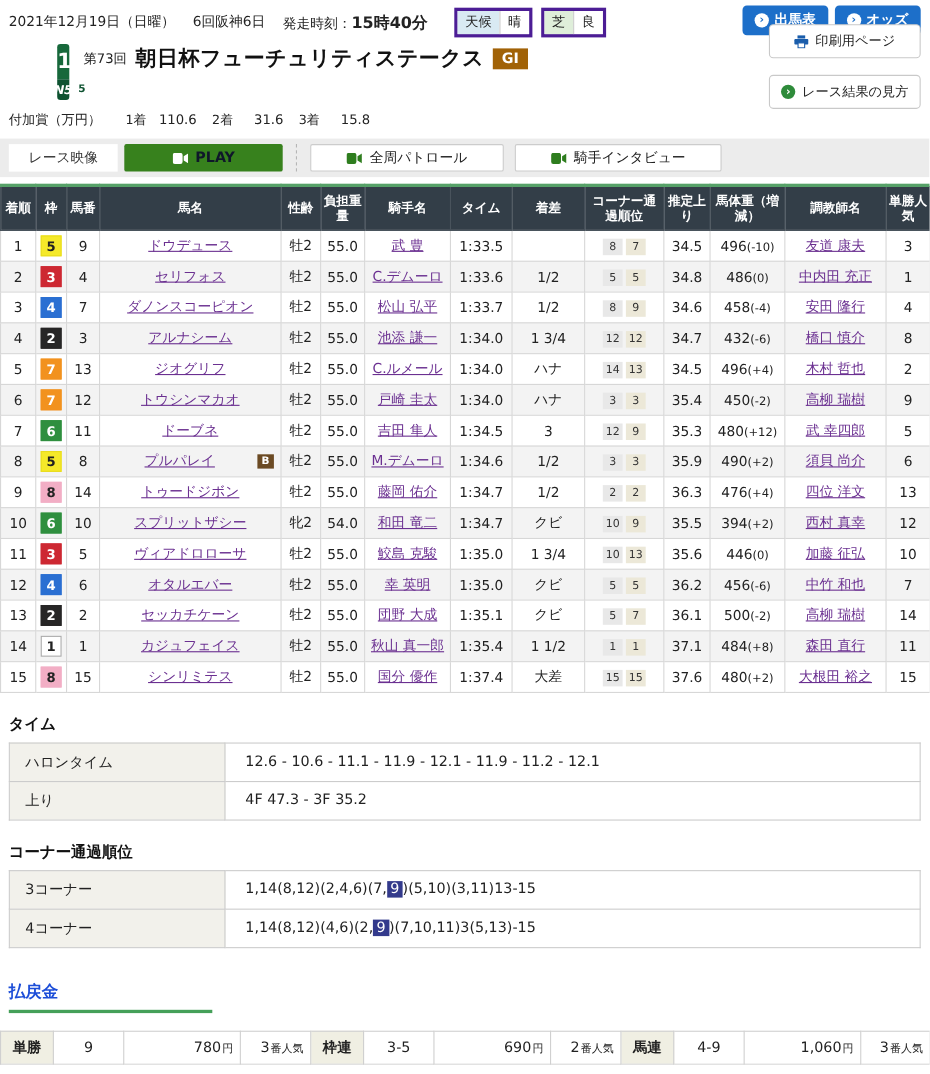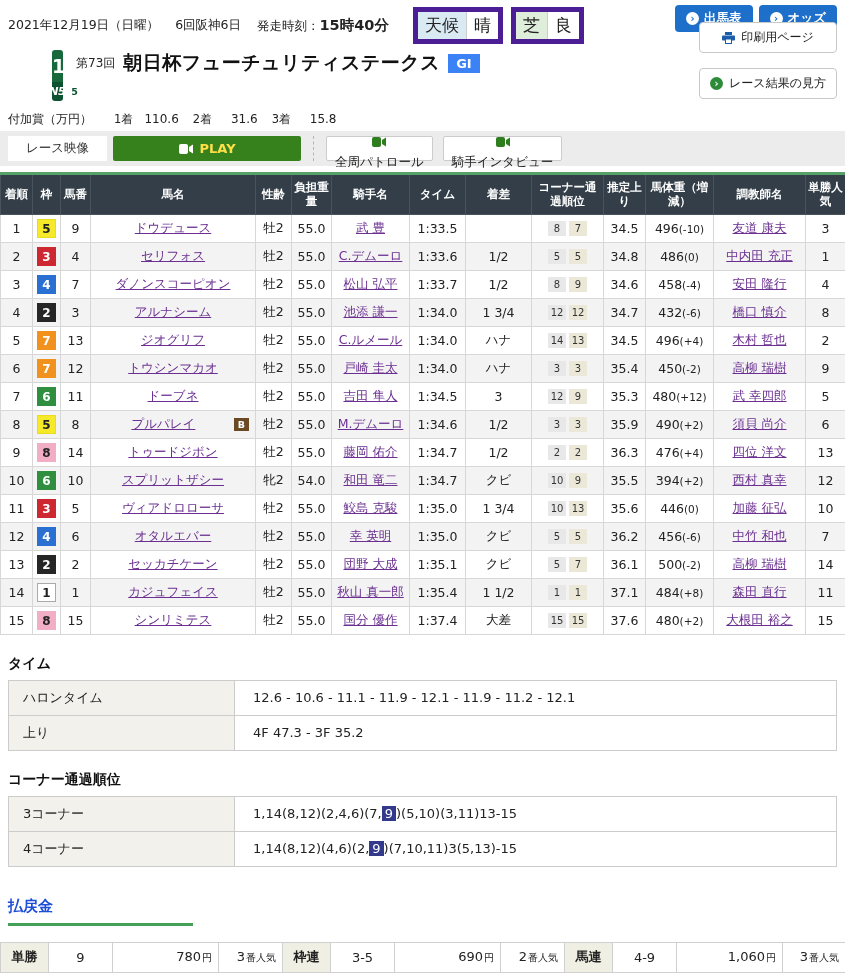--- a/index.html
+++ b/index.html
@@ -17,7 +17,7 @@
   .date-row { display: flex; align-items: center; font-size: 12.5px; color:#222; }
   .date-row .seg { margin-right: 16px; white-space: nowrap; }
   .start-time { font-weight: bold; font-size: 14.5px; }
-  .chip { display: inline-flex; border: 5px solid #4c1d95; margin-left: 8px; font-size: 17px; }
+  .chip { display: inline-flex; border: 3px solid #4c1d95; margin-left: 8px; font-size: 12px; }
   .chip .lbl { padding: 2px 7px; background: #d9eaf3; }
   .chip .val { padding: 2px 7px; background: #fff; border-left: 1px solid #ccc; }
   .chip.turf .lbl { background: #dfeeda; }

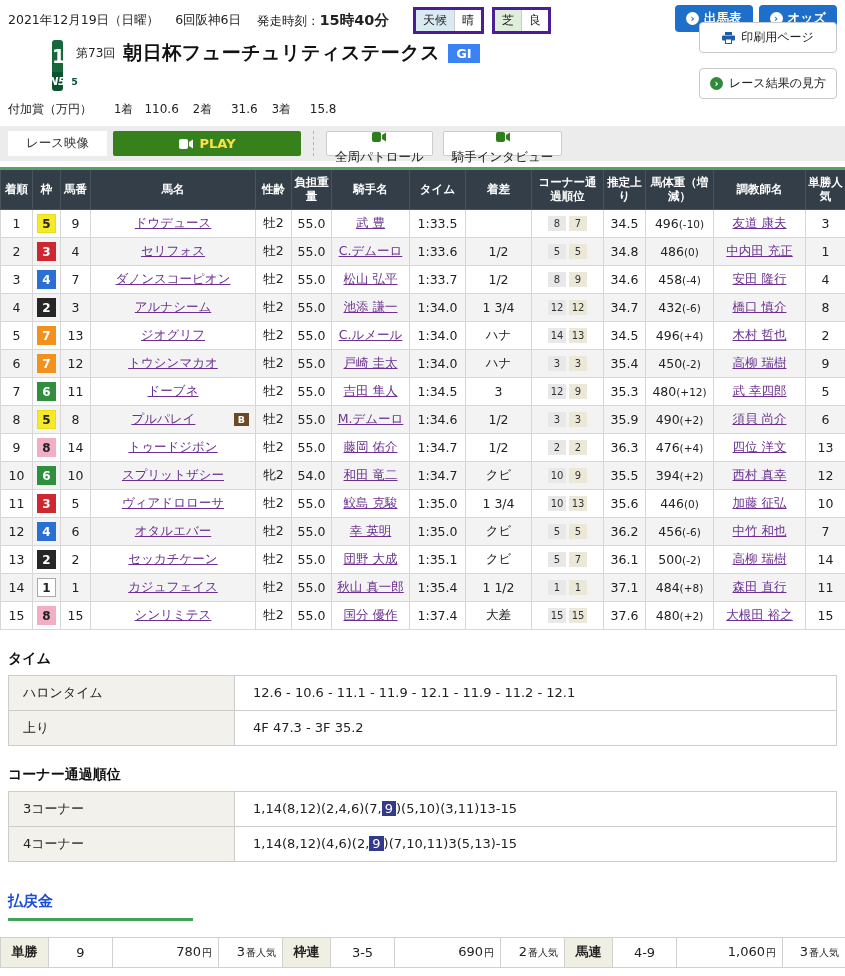--- a/index.html
+++ b/index.html
@@ -49,7 +49,7 @@
   .title-line { display: flex; align-items: center; gap: 8px; }
   .edition { font-size: 12px; color: #222; }
   .race-title { font-size: 19px; font-weight: bold; color: #111; letter-spacing: 0.5px; }
-  .grade { background: #3b82f6; color: #fff; font-weight: bold; font-size: 13px; padding: 2px 8px; }
+  .grade { background: #a16207; color: #fff; font-weight: bold; font-size: 13px; padding: 2px 8px; }
   .cond-line { margin-top: 7px; font-size: 12.5px; color: #222; }
   .cond-line .dist { font-size: 16px; font-weight: bold; }
 

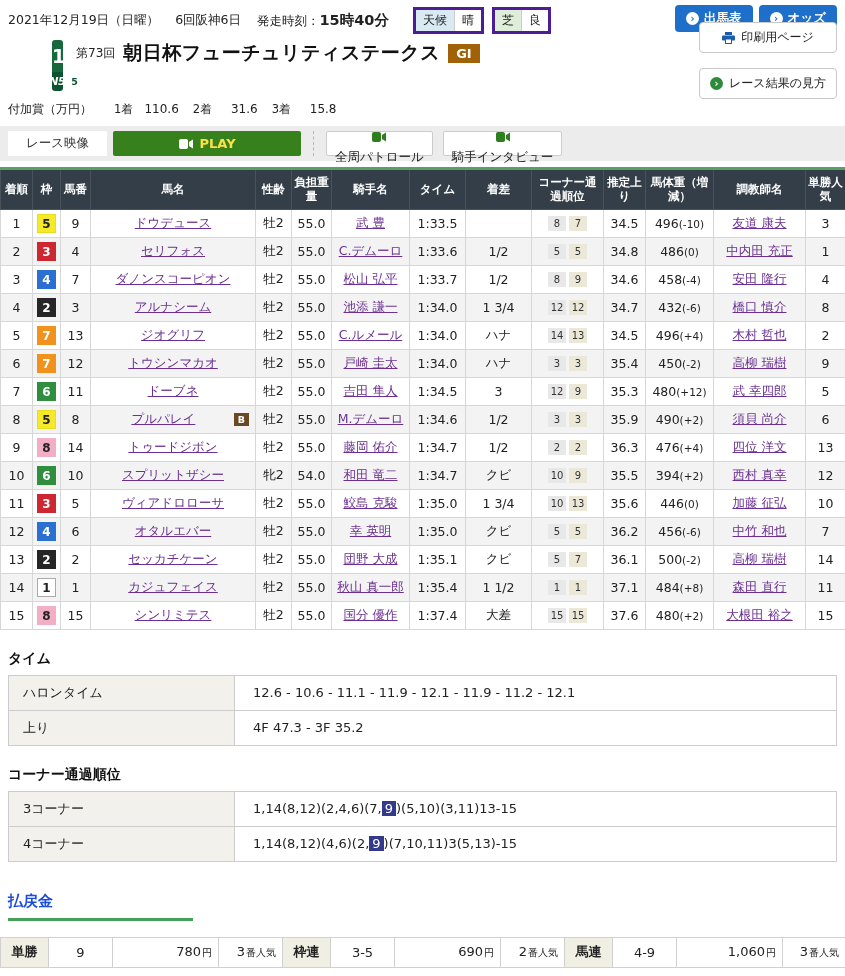--- a/index.html
+++ b/index.html
@@ -62,7 +62,7 @@
   
   .video-bar { background: #ececec; padding: 5px 8px; display: flex; align-items: stretch; height: 35px; }
   .v-label { background: #fff; padding: 5px 18px; font-size: 12.5px; display: flex; align-items: center; text-align: right; }
-  .btn-play { background: #37811d; color: #fde047; width: 188px; margin-left: 6px; display: flex;
+  .btn-play { background: #37811d; color: #0f172a; width: 144px; margin-left: 6px; display: flex;
               justify-content: center; align-items: center; gap: 7px; font-weight: bold; font-size: 13px;
               border-radius: 2px; cursor: pointer; }
   .v-divider { border-left: 1px dashed #b5b5b5; margin: 0 12px; }

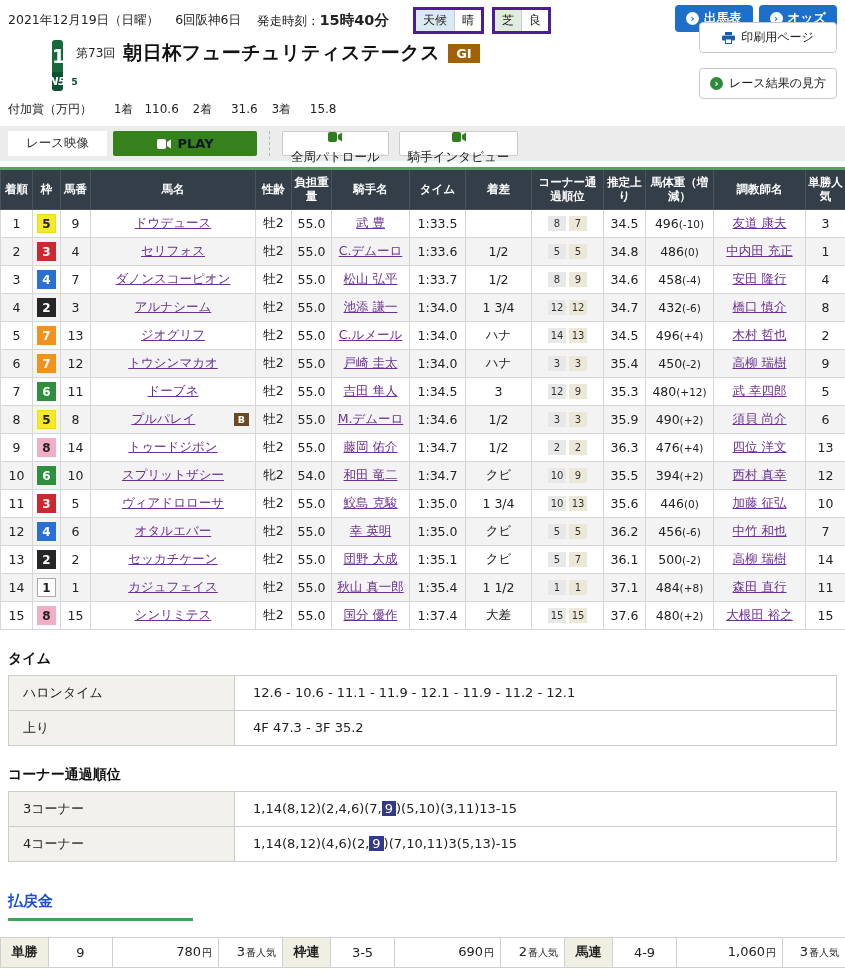--- a/index.html
+++ b/index.html
@@ -66,9 +66,9 @@
               justify-content: center; align-items: center; gap: 7px; font-weight: bold; font-size: 13px;
               border-radius: 2px; cursor: pointer; }
   .v-divider { border-left: 1px dashed #b5b5b5; margin: 0 12px; }
-  .btn-vid { background: #fff; border: 1px solid #ccc; border-radius: 2px; padding: 0 8px;
+  .btn-vid { background: #fff; border: 1px solid #ccc; border-radius: 2px; padding: 0 32px;
              display: flex; align-items: center; gap: 7px; font-size: 12.5px; color: #222;
-             cursor: pointer; margin-right: 10px; flex-direction: column; }
+             cursor: pointer; margin-right: 10px; }
   .cam { display: inline-flex; }
   .cam.green { color: #2e7d1e; }
   .cam.white { color: #fff; }

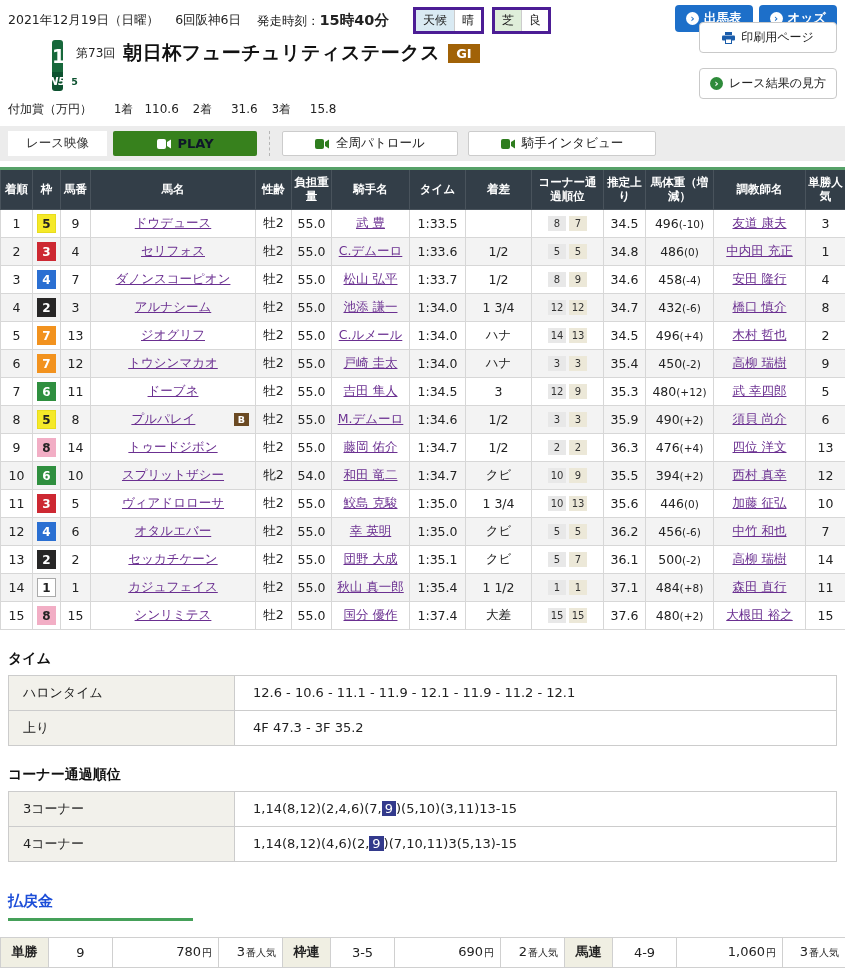--- a/index.html
+++ b/index.html
@@ -96,7 +96,7 @@
   .sec-head { font-size: 14px; font-weight: bold; color: #111; margin: 20px 8px 7px 8px; }
   table.kv { width: 829px; margin: 0 8px; border-collapse: collapse; }
   table.kv td { border: 1px solid #ccc; padding: 8px 14px; font-size: 13px; color: #222; }
-  table.kv td.k { background: #f2f1eb; width: 226px; }
+  table.kv td.k { background: #f2f1eb; width: 196px; }
   table.kv td.v { padding-left: 18px; }
   .mark9 { background: #333a8c; color: #fff; padding: 0 3px; }
 

